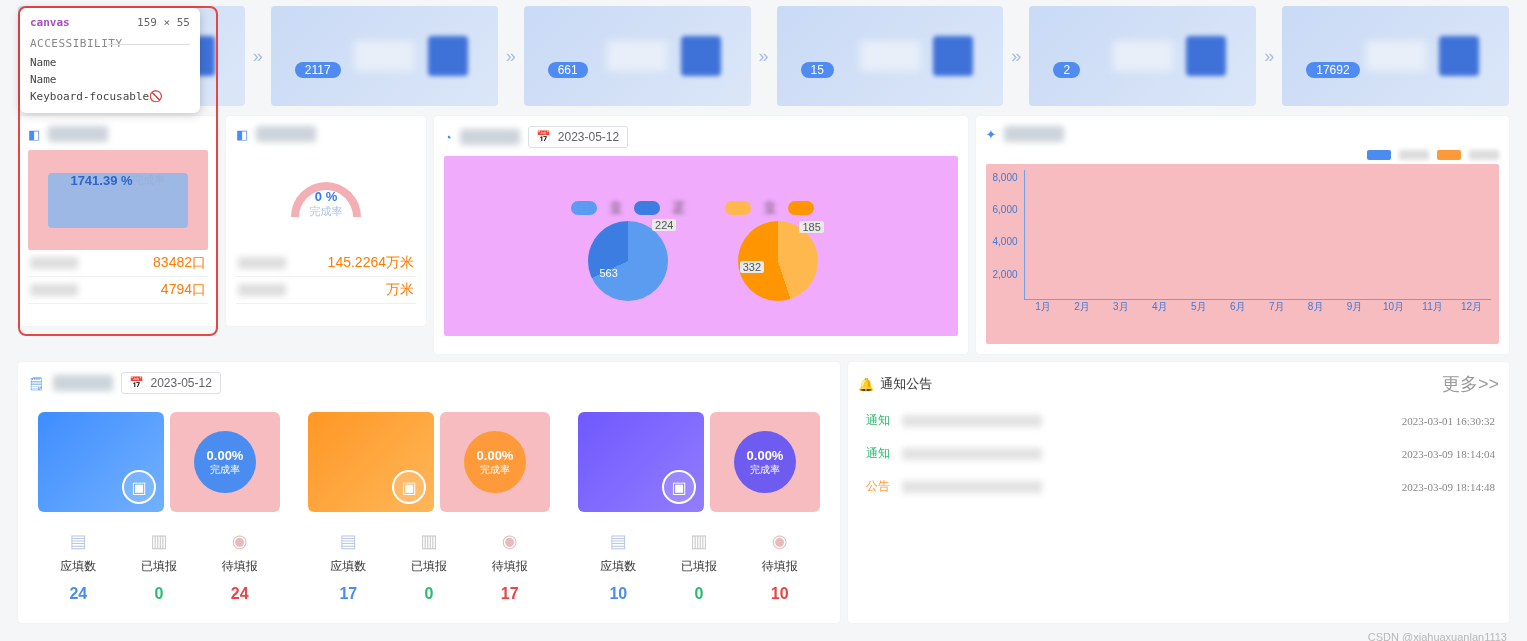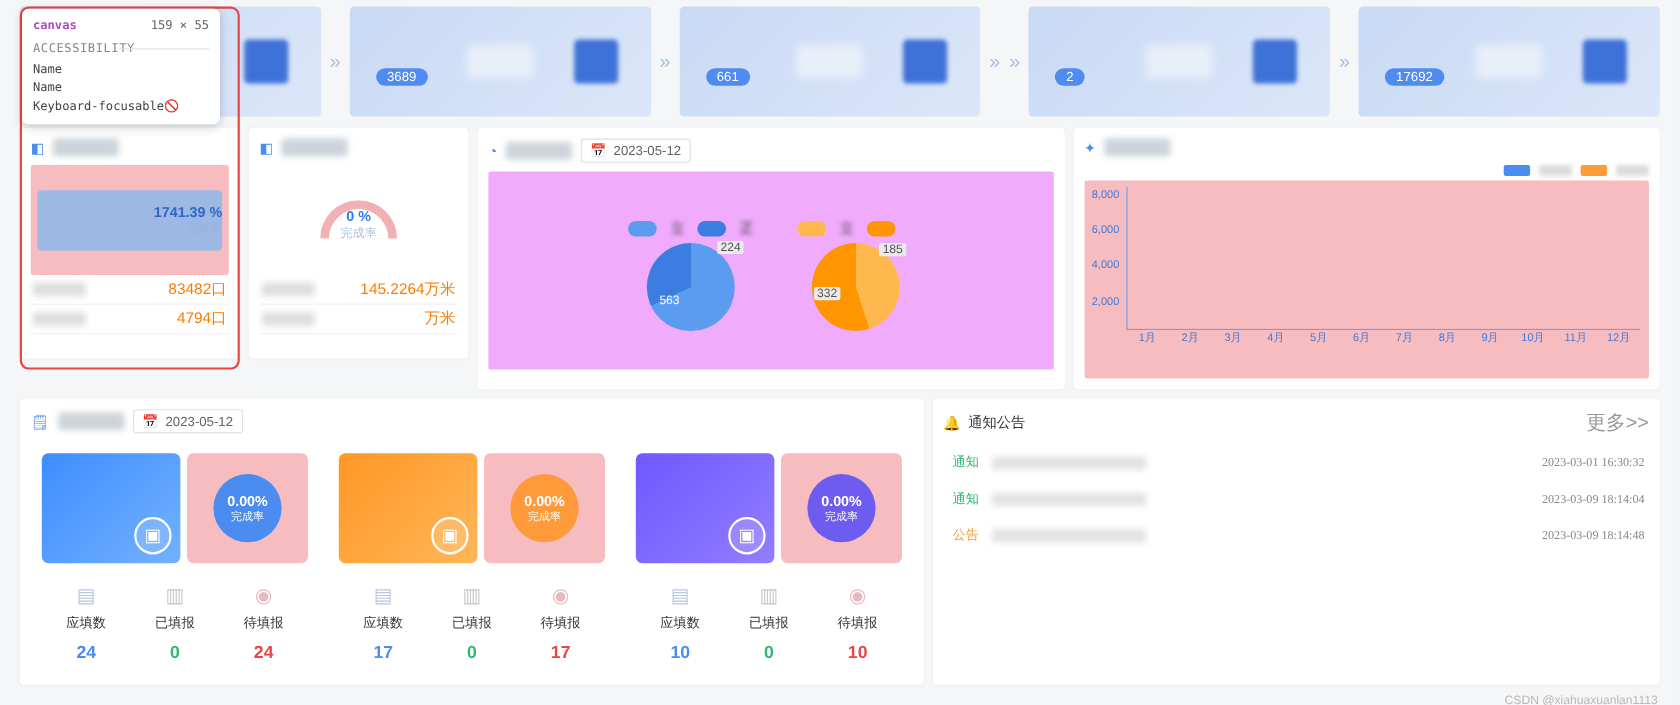--- a/index.html
+++ b/index.html
@@ -119,7 +119,7 @@
   <div class="top-sep">»</div>
   <div class="top-card">
     <div class="blur"></div>
-      <span class="badge">3689</span>
+      <span class="badge">2117</span>
       <div class="icon-stub"></div>
   </div>
   <div class="top-sep">»</div>

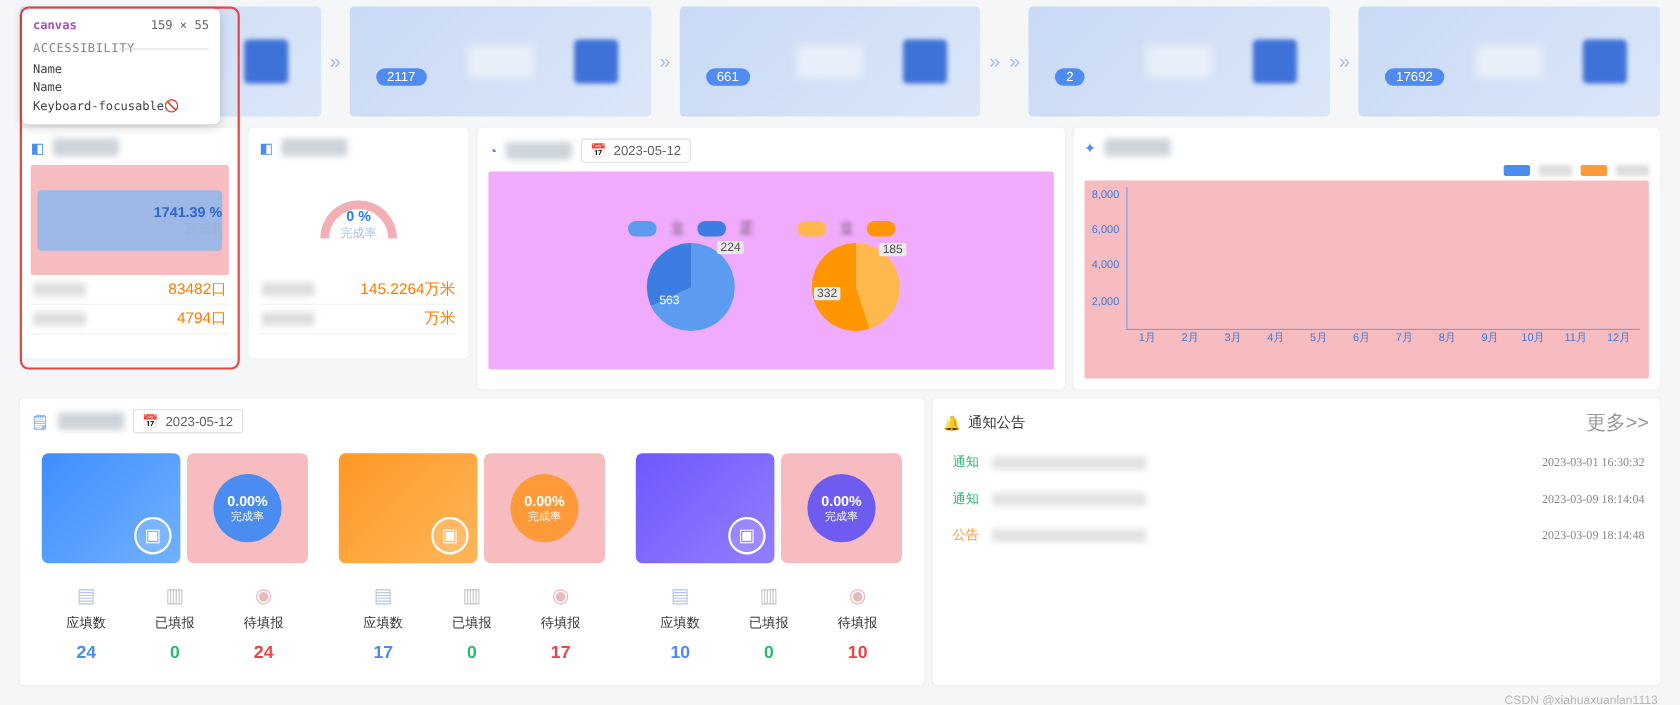--- a/index.html
+++ b/index.html
@@ -129,6 +129,11 @@
       <div class="icon-stub"></div>
   </div>
   <div class="top-sep">»</div>
+  <div class="top-card">
+    <div class="blur"></div>
+      <span class="badge">15</span>
+      <div class="icon-stub"></div>
+  </div>
   <div class="top-sep">»</div>
   <div class="top-card">
     <div class="blur"></div>

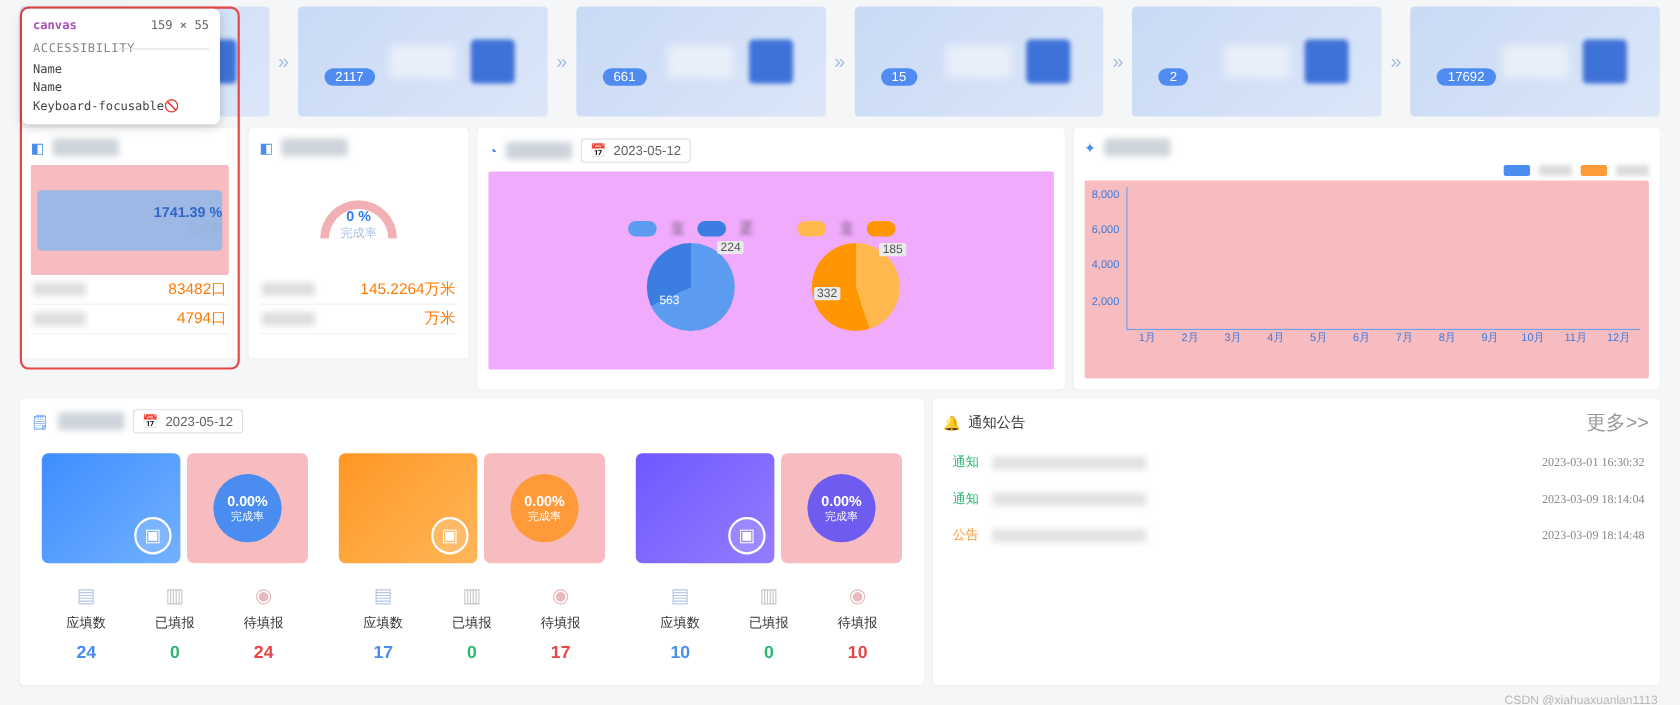--- a/index.html
+++ b/index.html
@@ -18,7 +18,7 @@
   
   .gauge-card { width: 200px; height: 210px; }
   .gauge-box { background: #f7bcc0; height: 100px; display: flex; align-items: center; justify-content: center; border-radius: 2px; }
-  .gauge-inner { width: 168px; height: 55px; background: #9db8e4; border-radius: 4px; display: flex; flex-direction: column; align-items: flex-end; justify-content: center; color: #2f66c5; font-size: 13px; font-weight: bold; }
+  .gauge-inner { width: 140px; height: 55px; background: #9db8e4; border-radius: 4px; display: flex; align-items: flex-start; justify-content: center; color: #2f66c5; font-size: 13px; font-weight: bold; }
   .gauge-sub { color: #9ab0d9; font-size: 11px; font-weight: normal; }
   .gauge-stat { display: flex; justify-content: space-between; align-items: center; padding: 4px 2px; border-bottom: 1px solid #f0f0f0; }
   .gauge-stat .lbl { filter: blur(3px); width: 48px; height: 12px; background: #ddd; }

